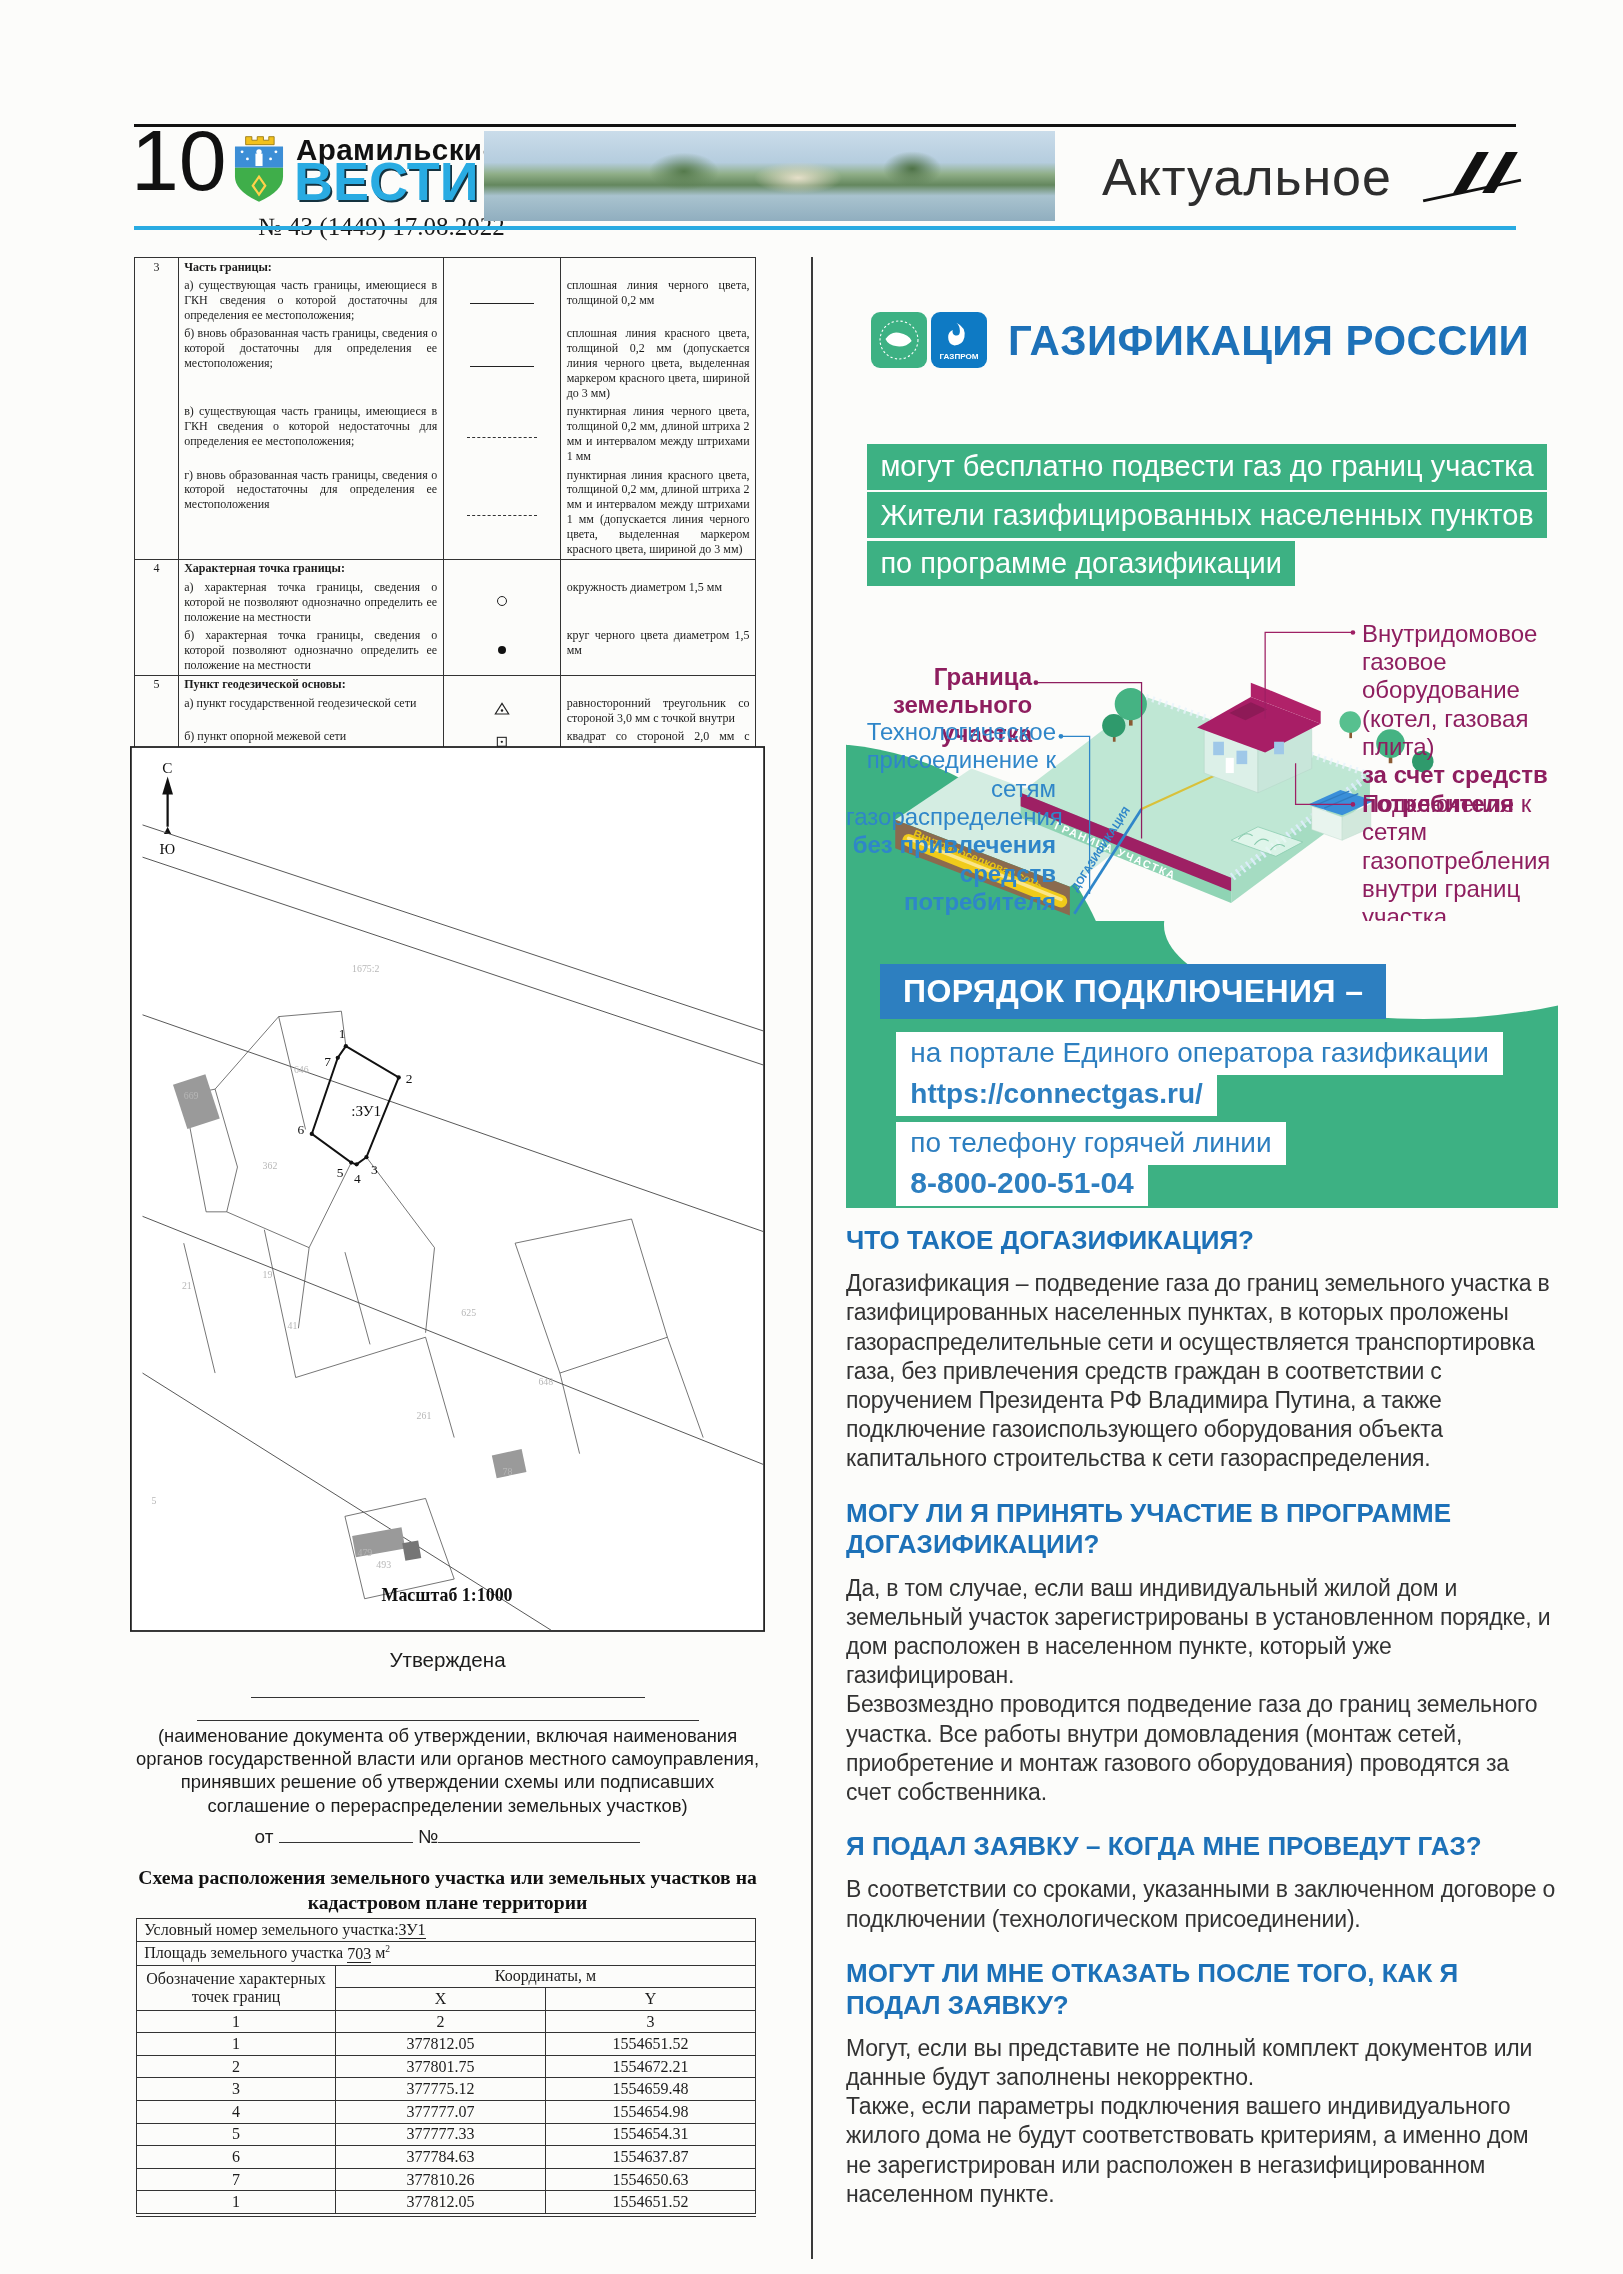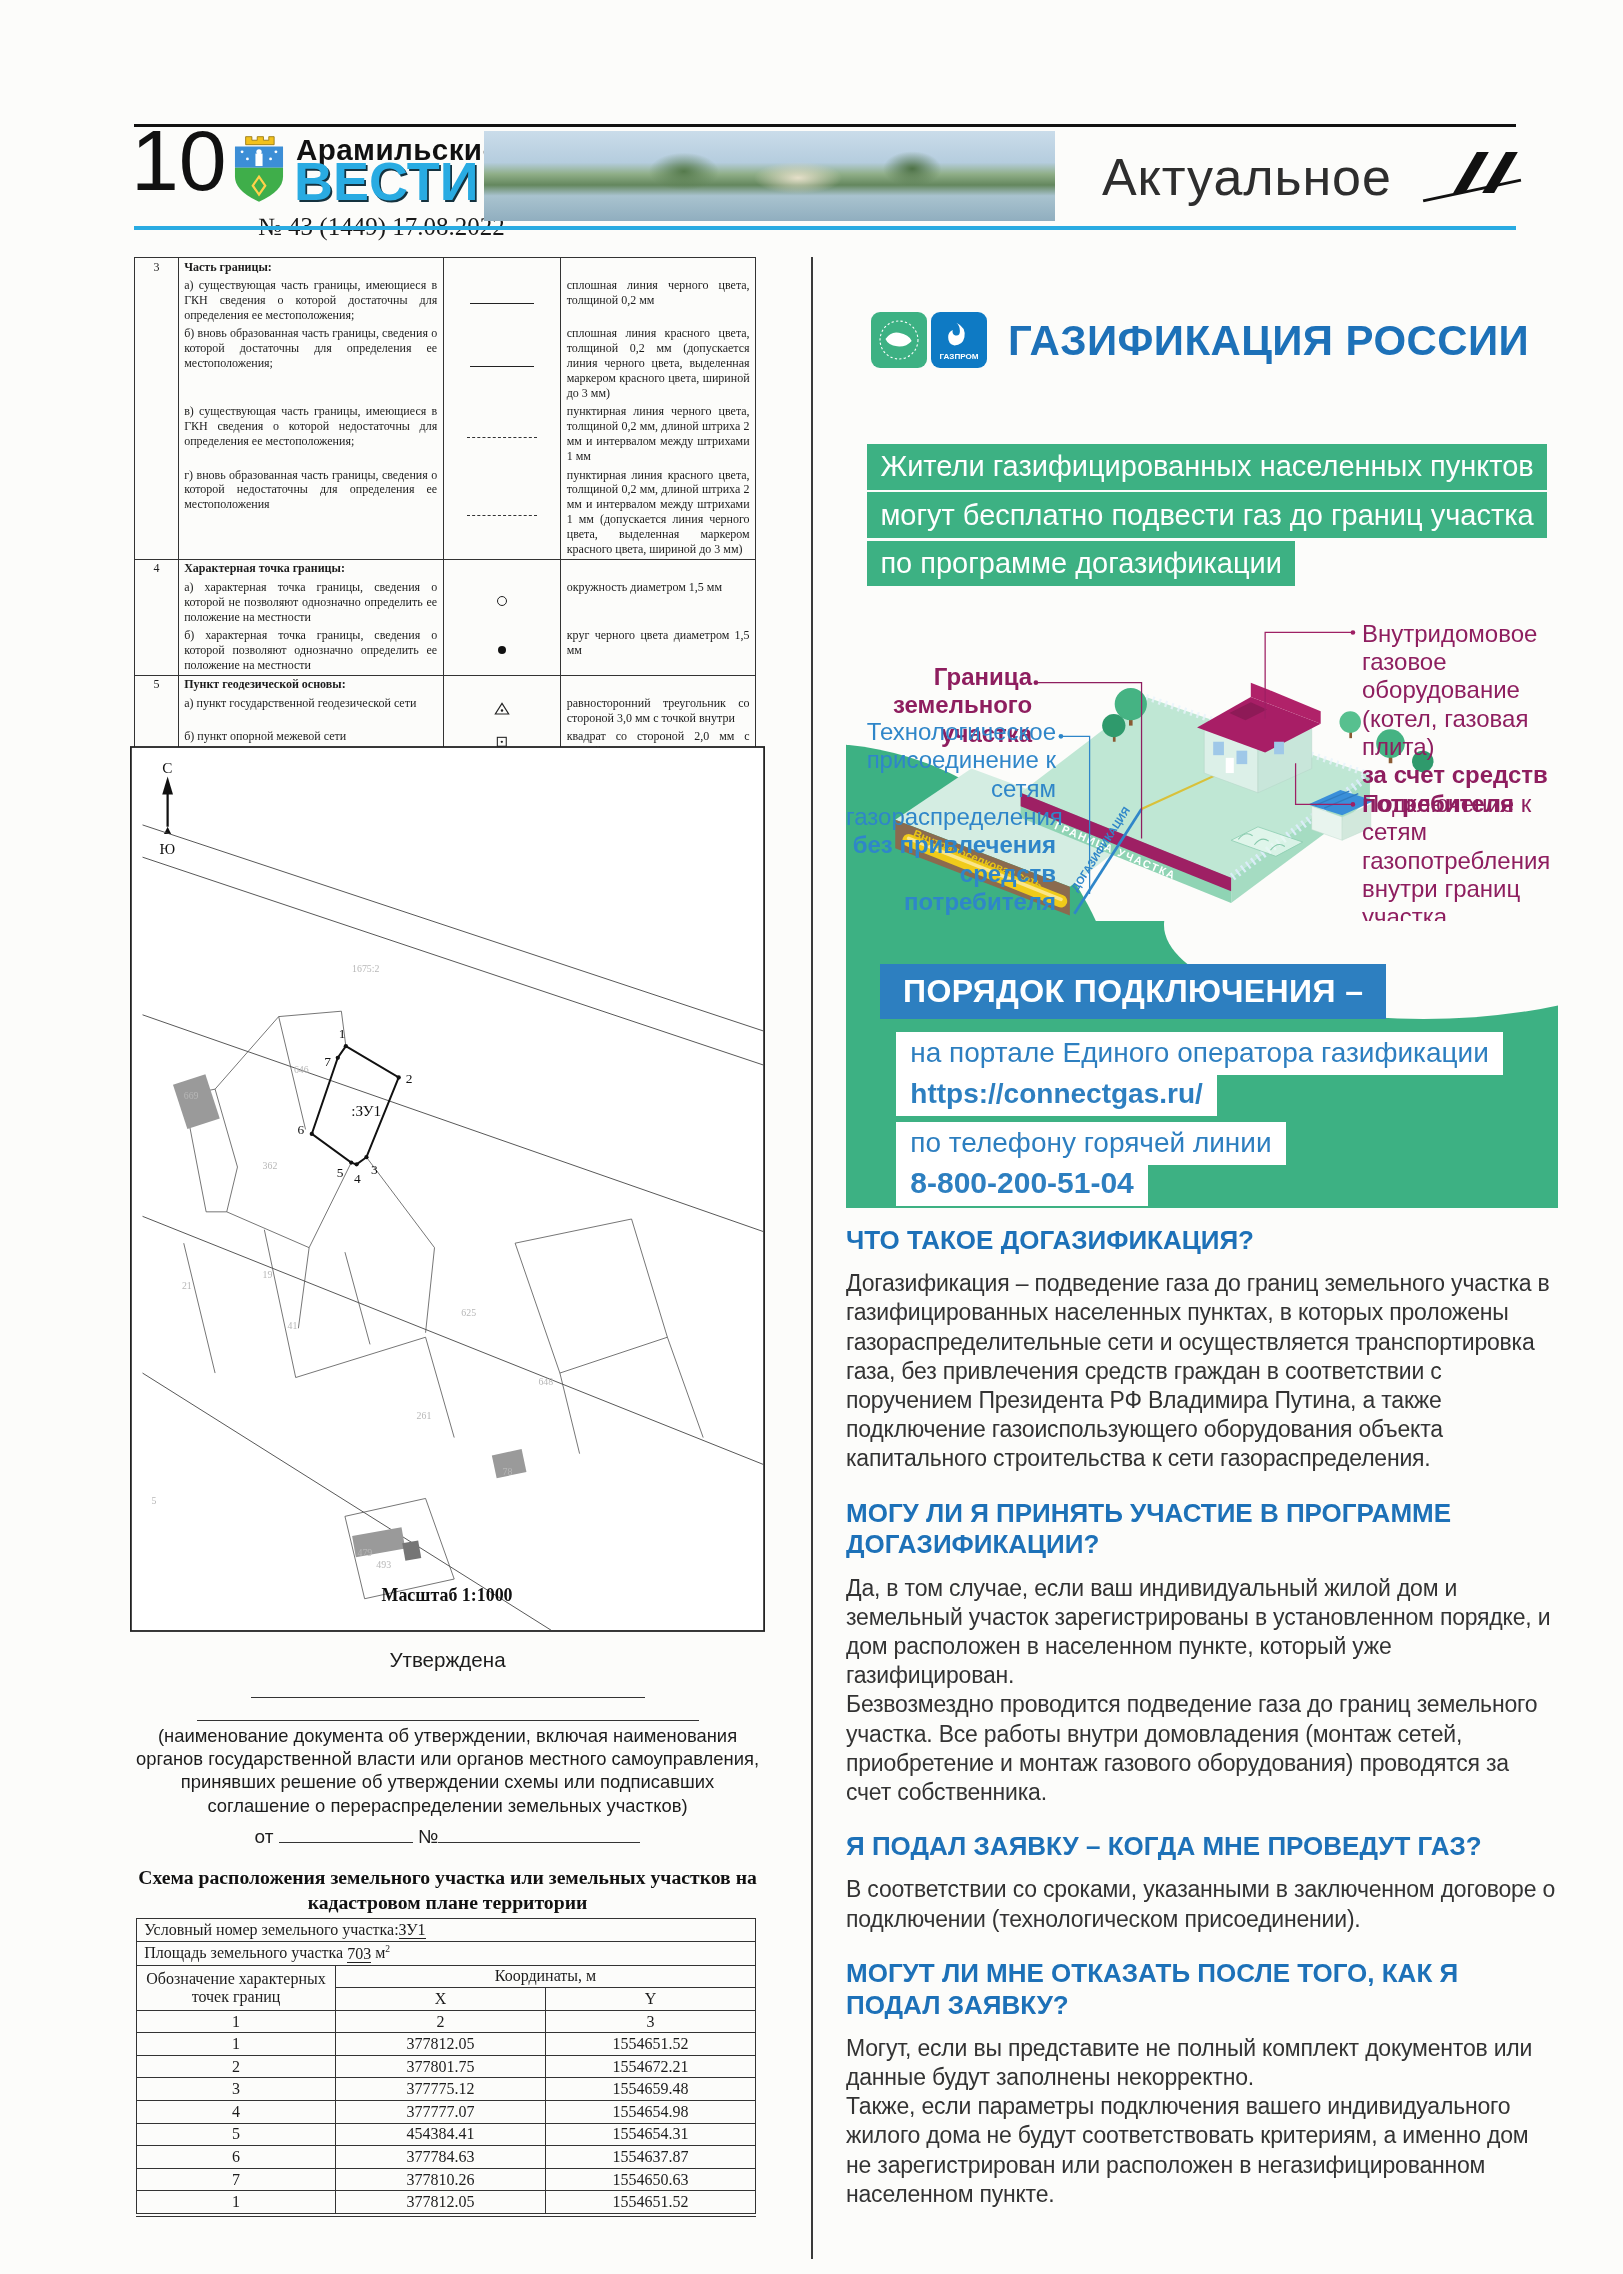--- a/index.html
+++ b/index.html
@@ -423,8 +423,8 @@
 <div class="abs gaz-title">ГАЗИФИКАЦИЯ РОССИИ</div>
 
 <div class="abs lead">
+  <span class="lead-line">могут бесплатно подвести газ до границ участка</span>
   <span class="lead-line">Жители газифицированных населенных пунктов</span>
-  <span class="lead-line">могут бесплатно подвести газ до границ участка</span>
   <span class="lead-line">по программе догазификации</span>
 </div>
 

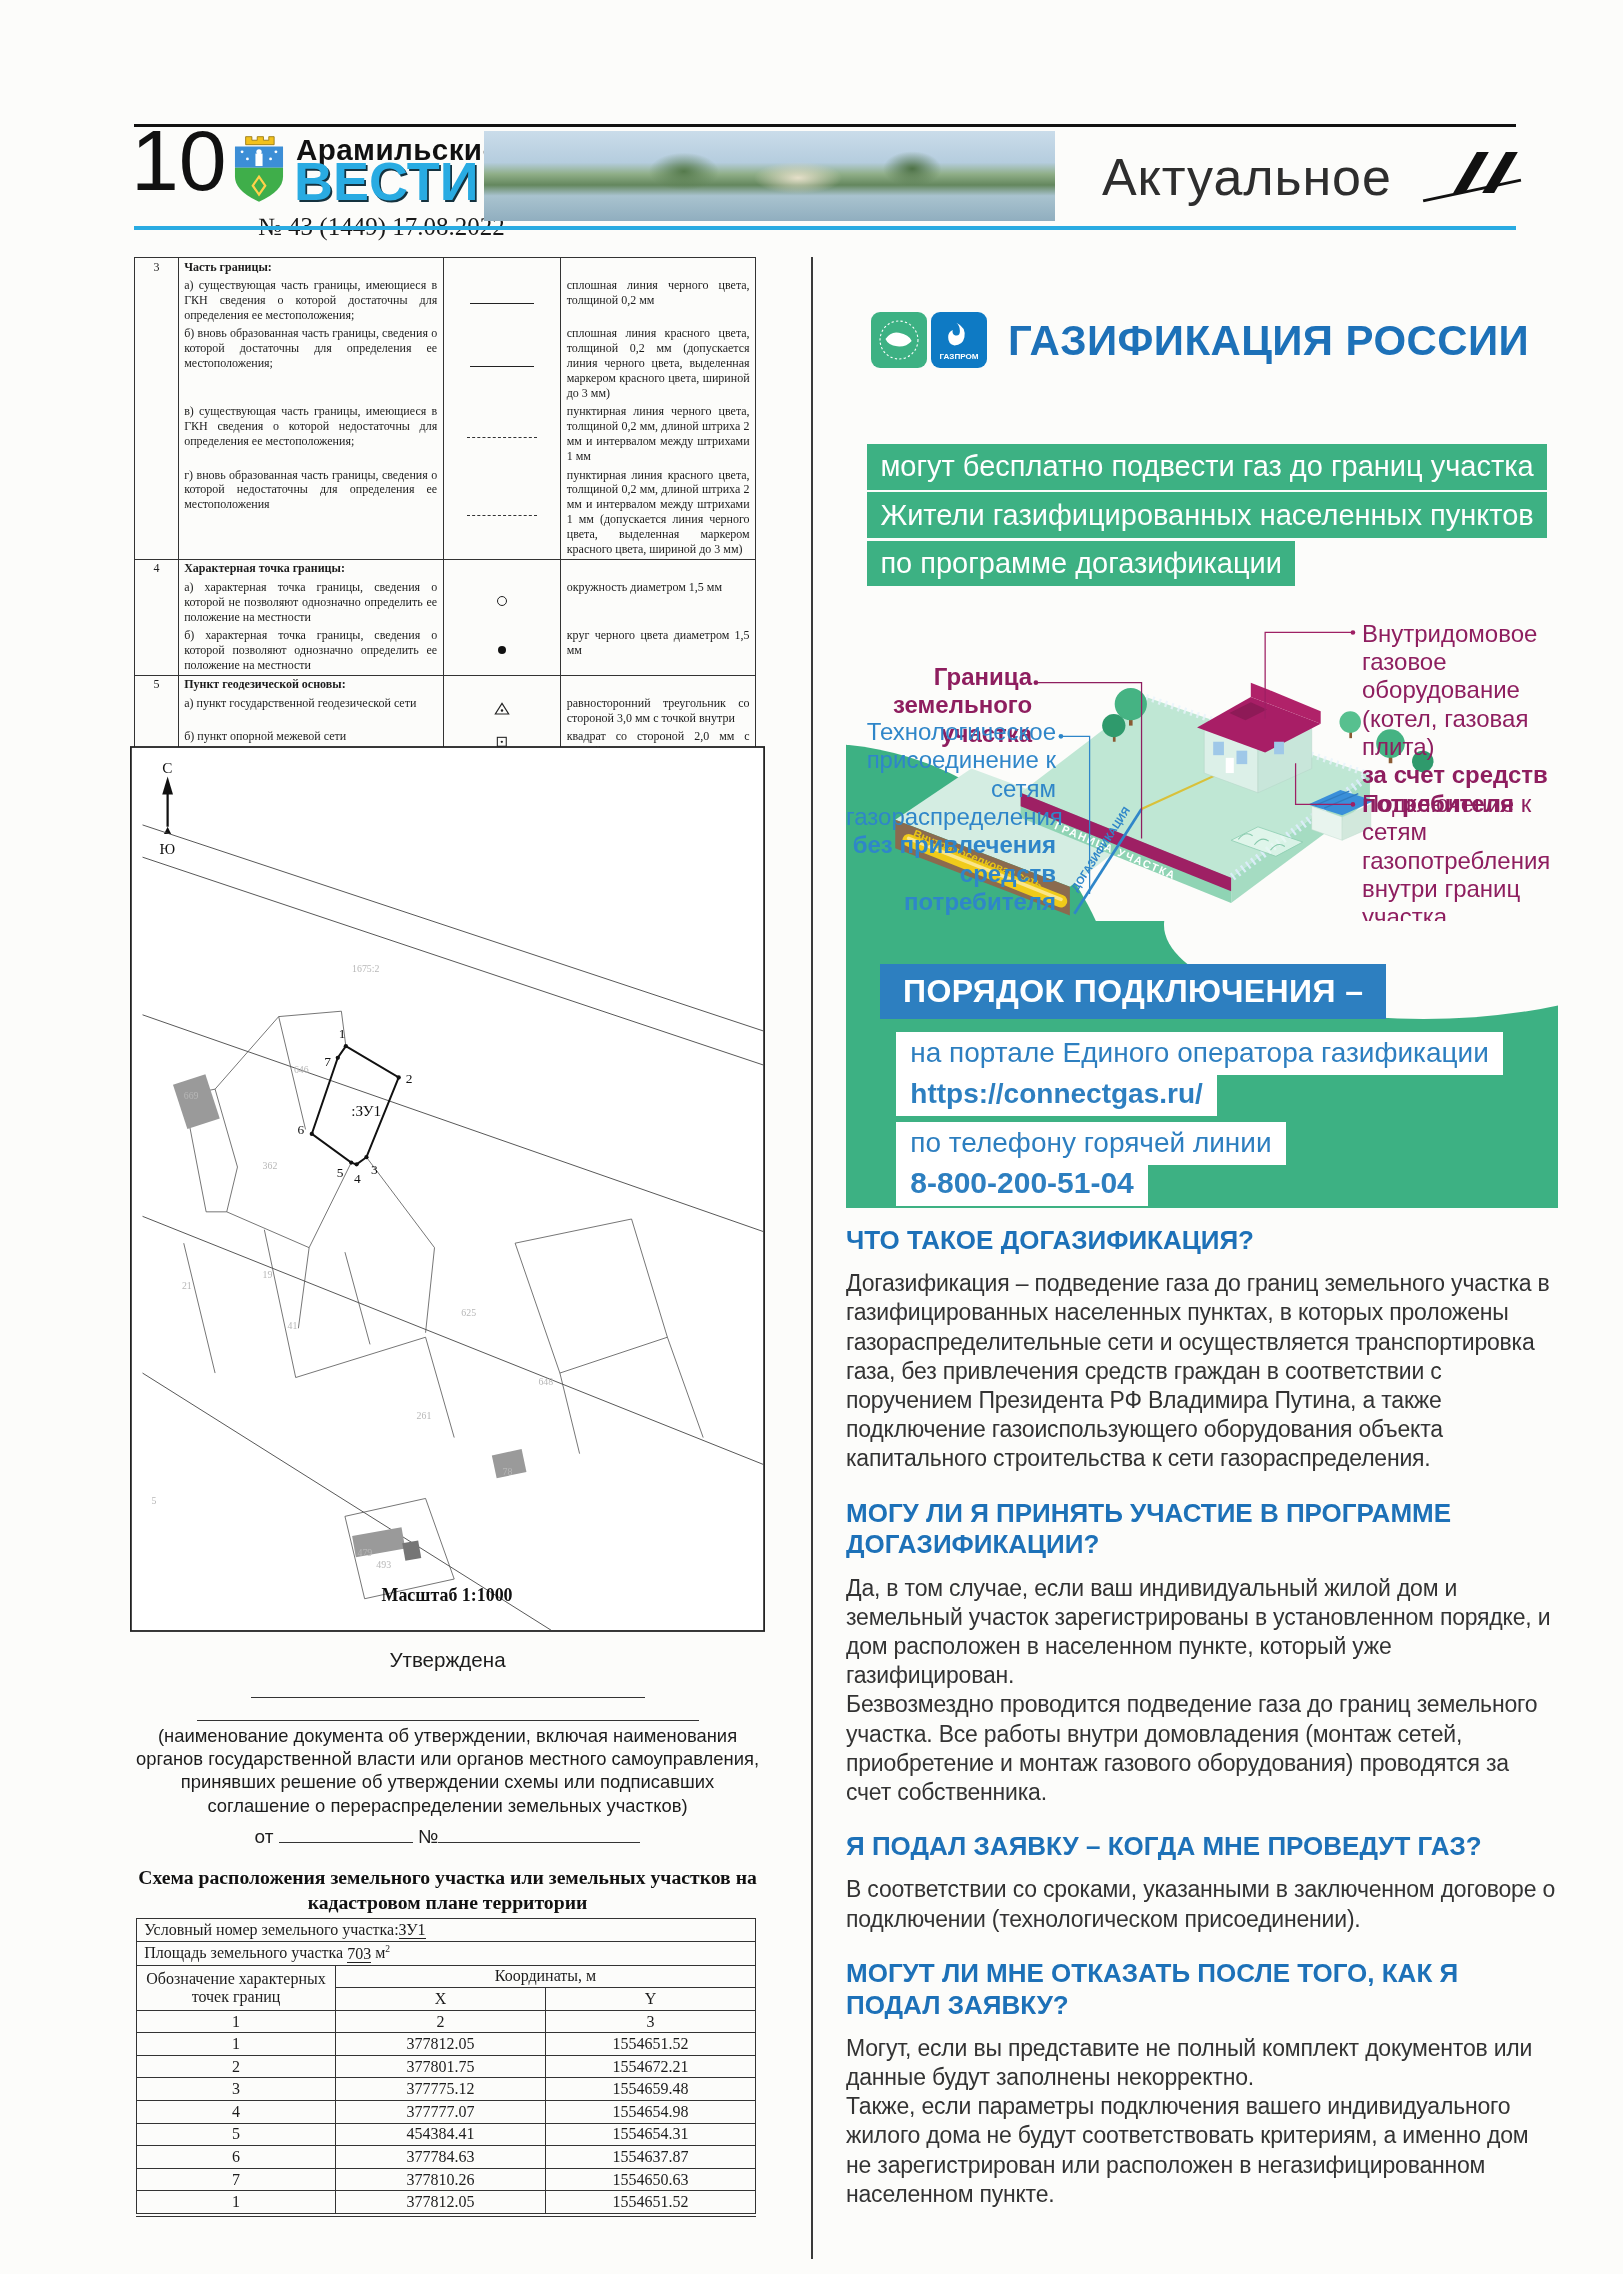--- a/index.html
+++ b/index.html
@@ -388,7 +388,7 @@
         </tr>
   <tr>
           <td class="c">5</td>
-          <td class="c">454384.41</td>
+          <td class="c">377777.33</td>
           <td class="c">1554654.31</td>
         </tr>
   <tr>

